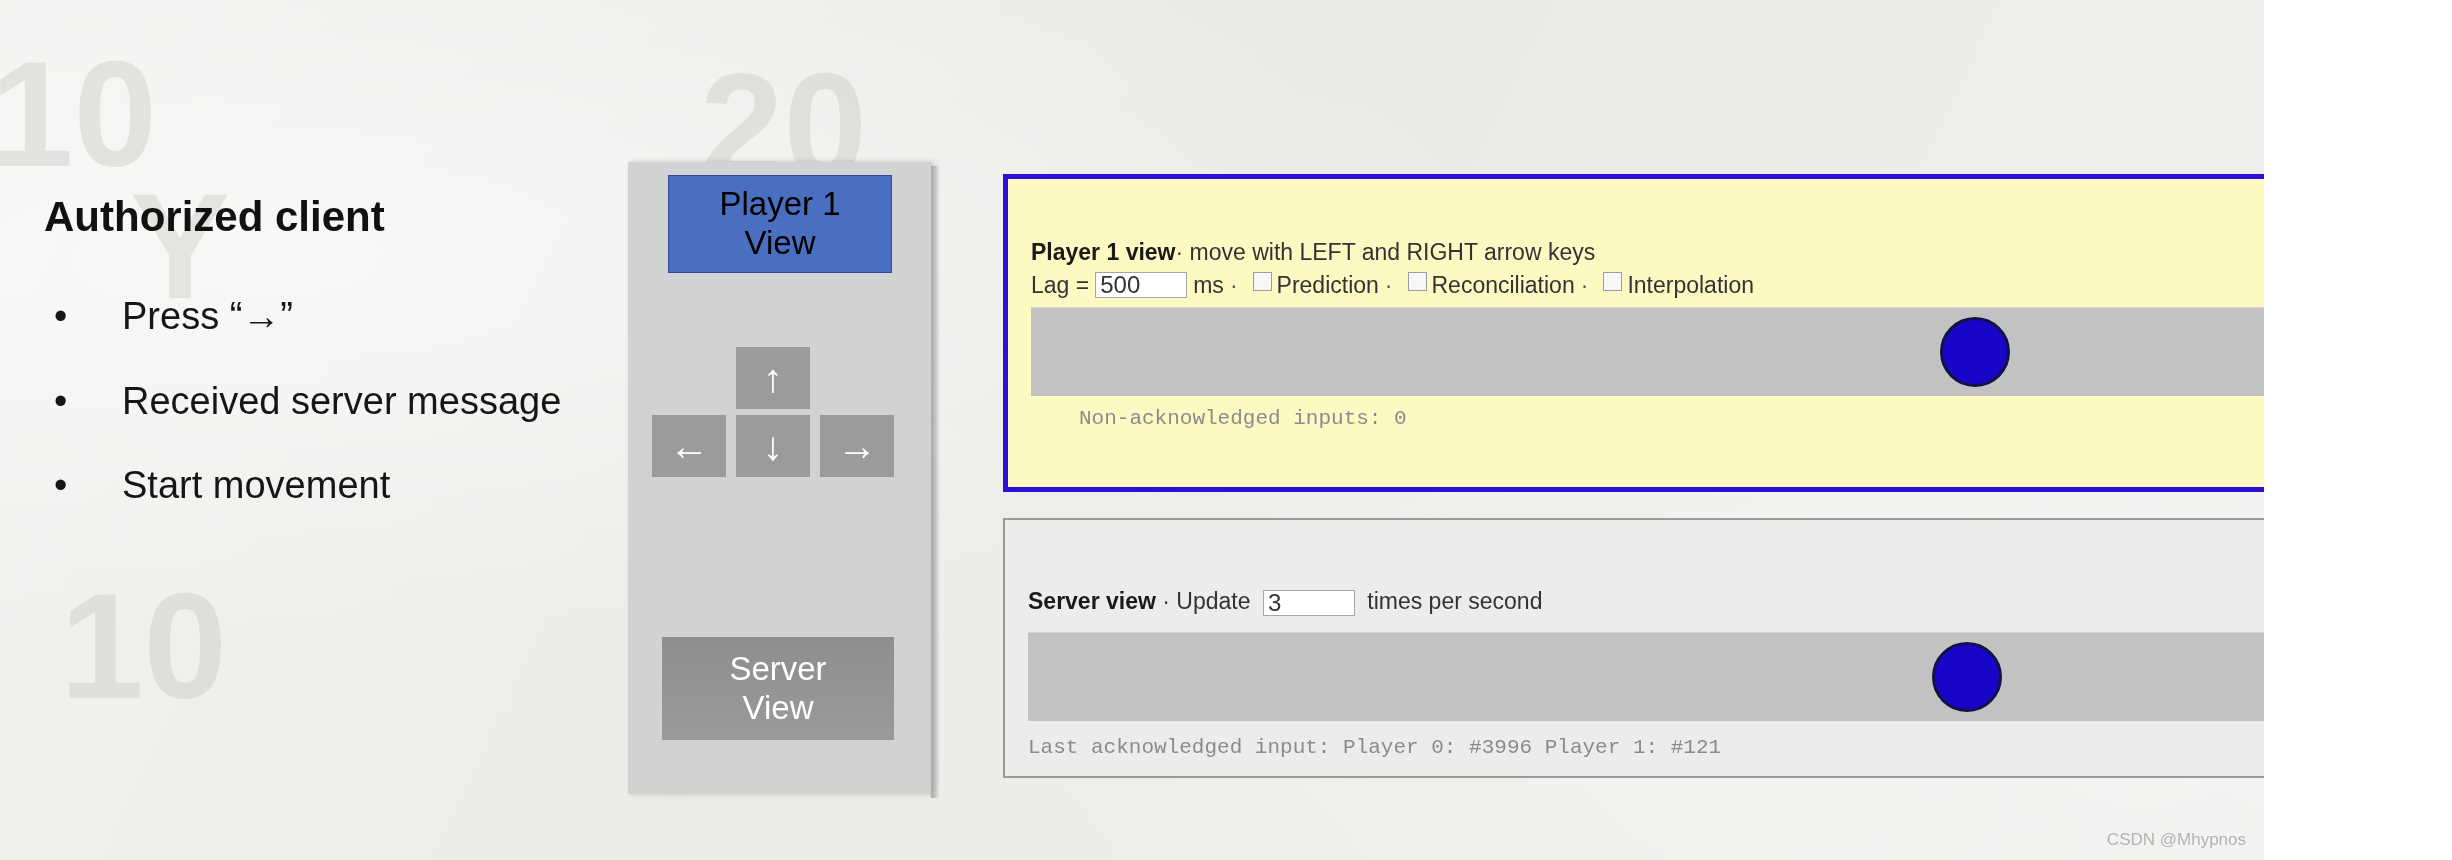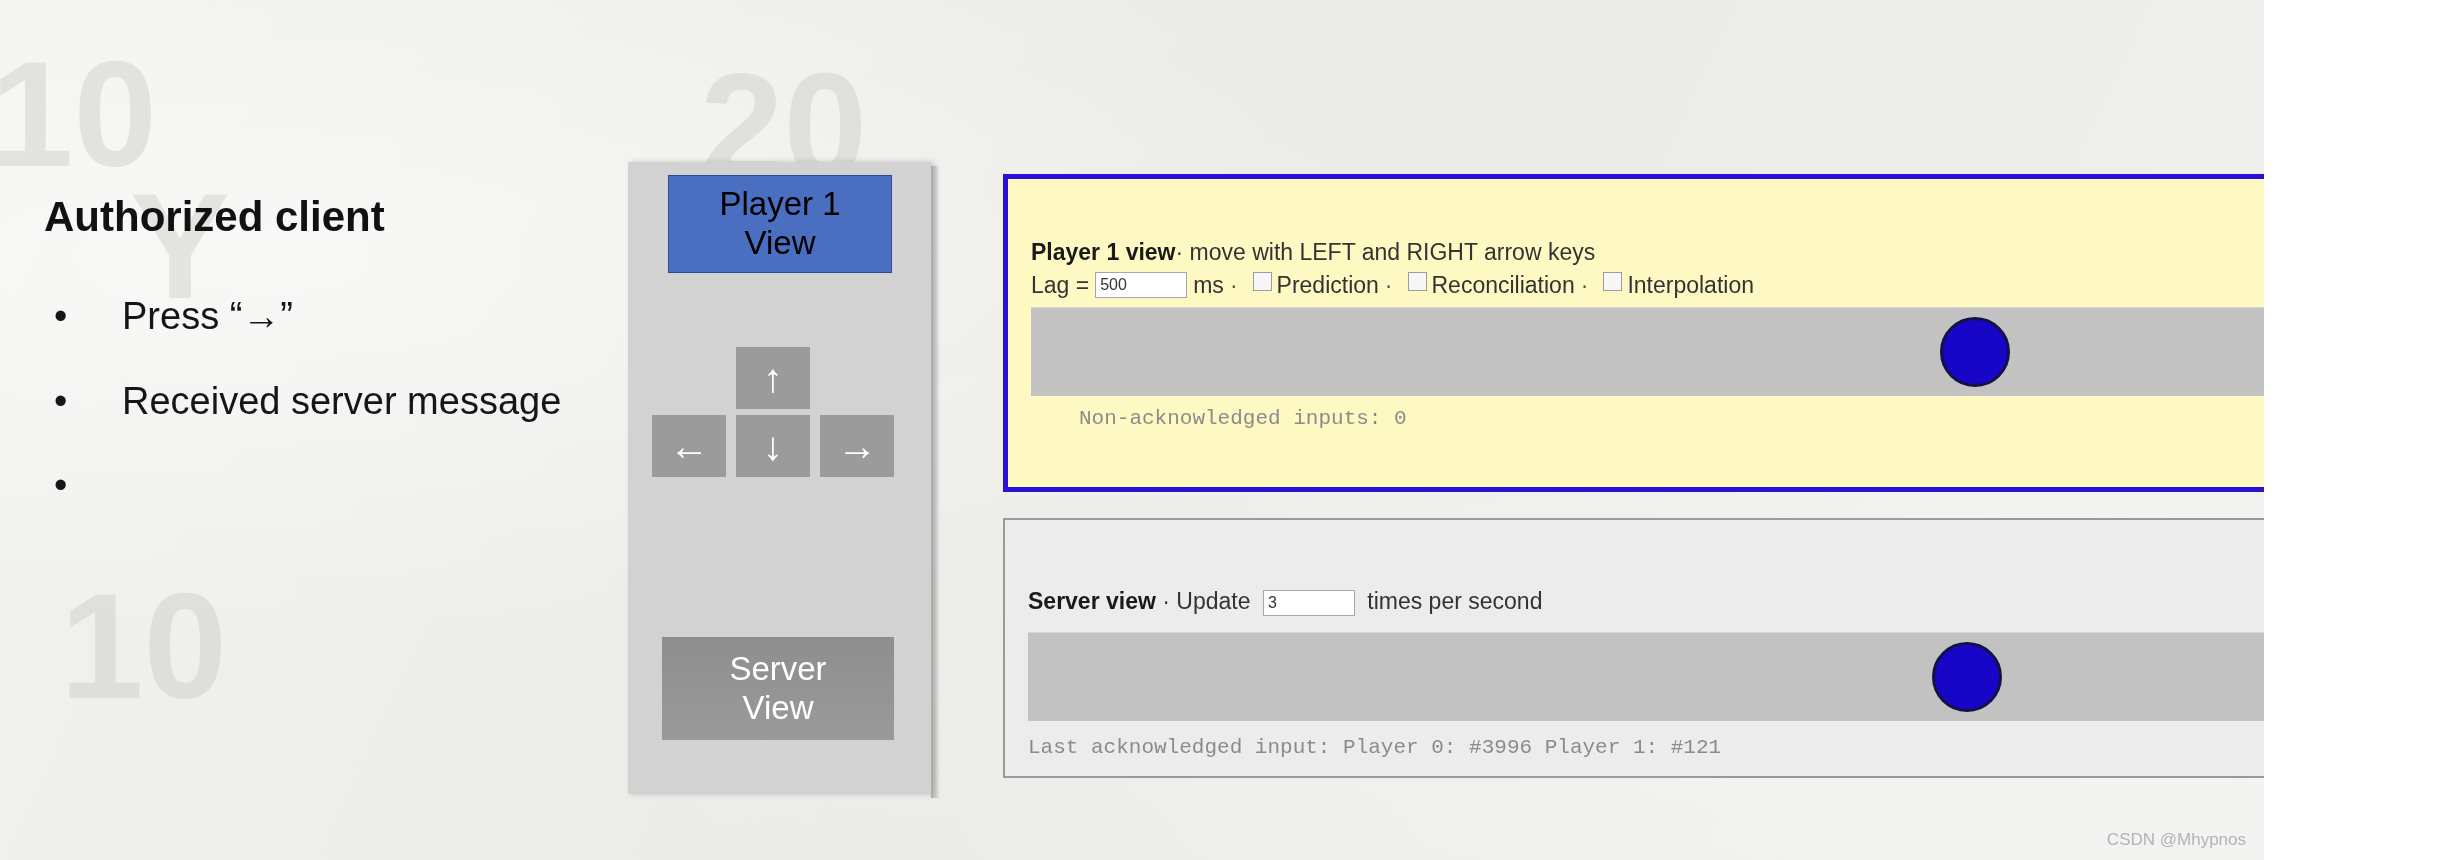--- a/index.html
+++ b/index.html
@@ -207,7 +207,7 @@
     background: #ffffff;
     border: 1px solid #a6a6a6;
     font-family: "Liberation Sans", sans-serif;
-    font-size: 16px;
+    font-size: 24px;
     color: #333333;
     padding: 1px 4px;
     margin: 0 6px;

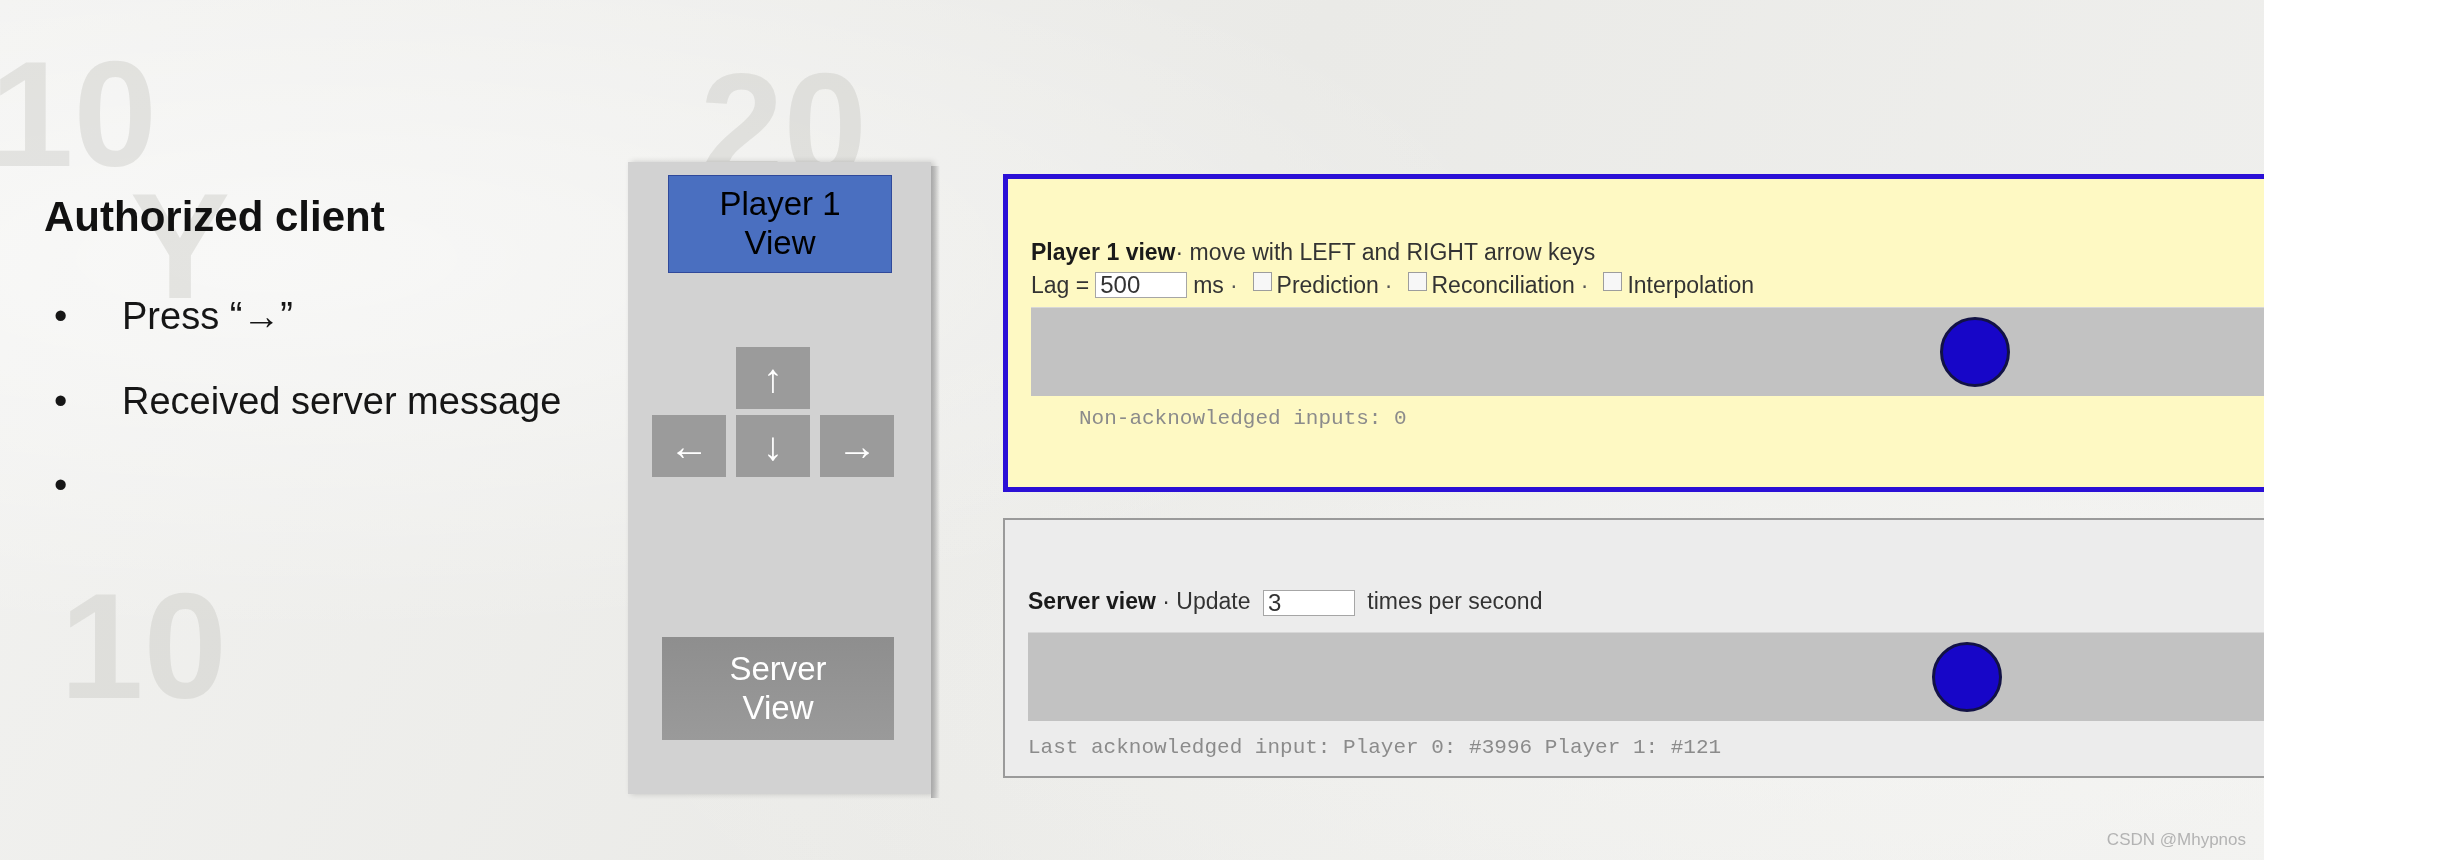--- a/index.html
+++ b/index.html
@@ -299,6 +299,7 @@
       </li>
       <li class="bullet-item">
         <span class="bullet-dot">•</span>
+        <span>Start movement</span>
       </li>
     </ul>
   </div>

